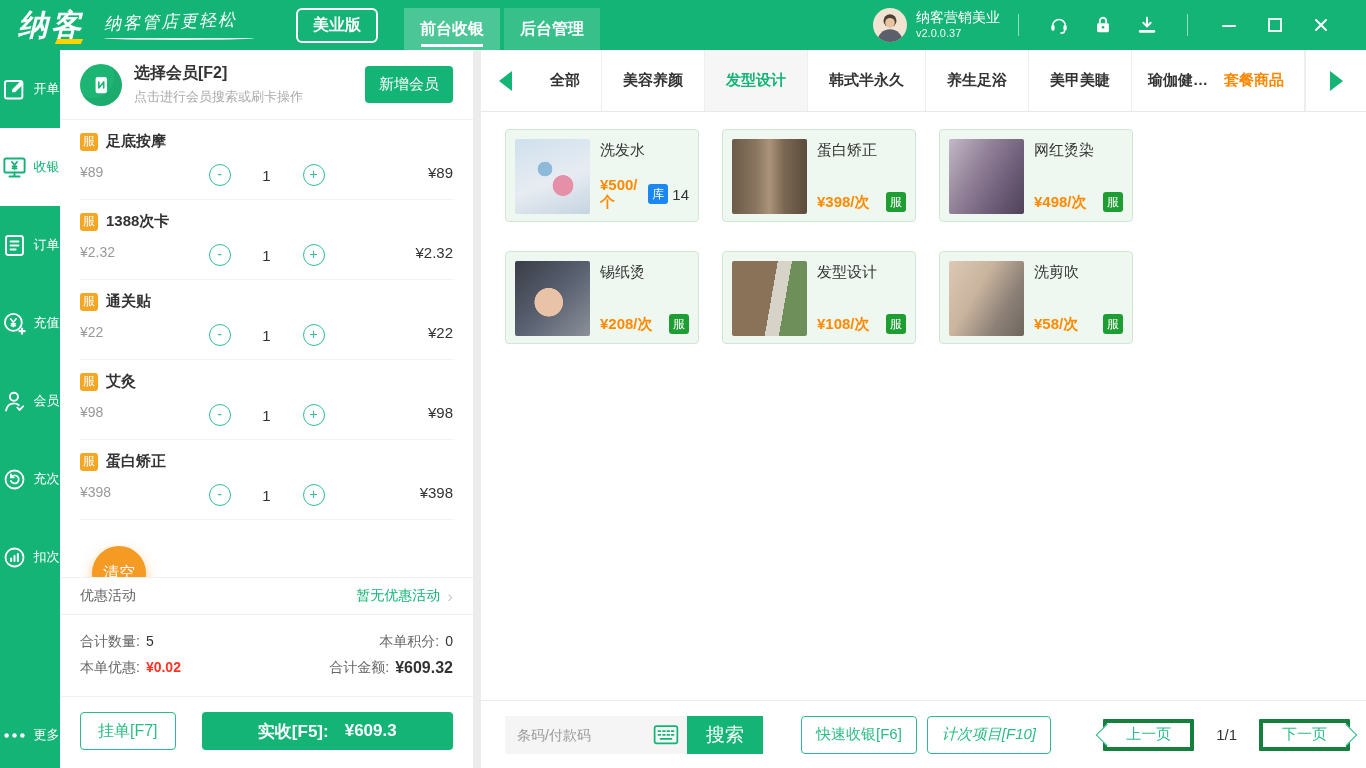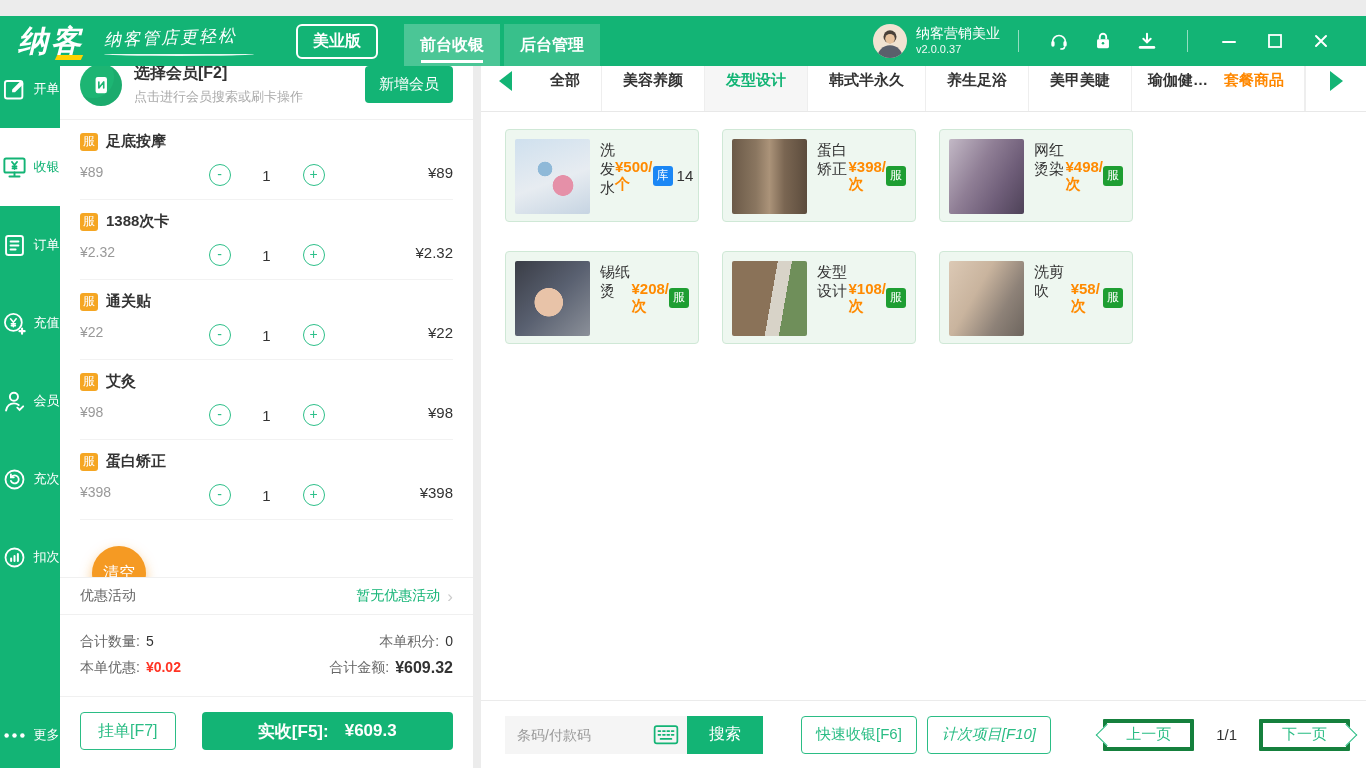--- a/index.html
+++ b/index.html
@@ -9,7 +9,7 @@
   svg { display:block; }
 
   
-  .topbar { position:absolute; top:16px; left:0; width:1366px; height:50px; background:#13b475; display:flex; align-items:center; z-index:10; }
+  .topbar { position:absolute; top:0; left:0; width:1366px; height:50px; background:#13b475; display:flex; align-items:center; z-index:10; }
   .logo-wrap { margin-left:18px; position:relative; display:flex; align-items:flex-end; }
   .logo-text { color:#fff; font-size:30px; font-weight:bold; font-style:italic; letter-spacing:3px; line-height:1; position:relative; }
   .logo-text::after { content:""; position:absolute; right:2px; bottom:-4px; width:26px; height:5px; background:#ffd200; transform:skewX(-25deg); }

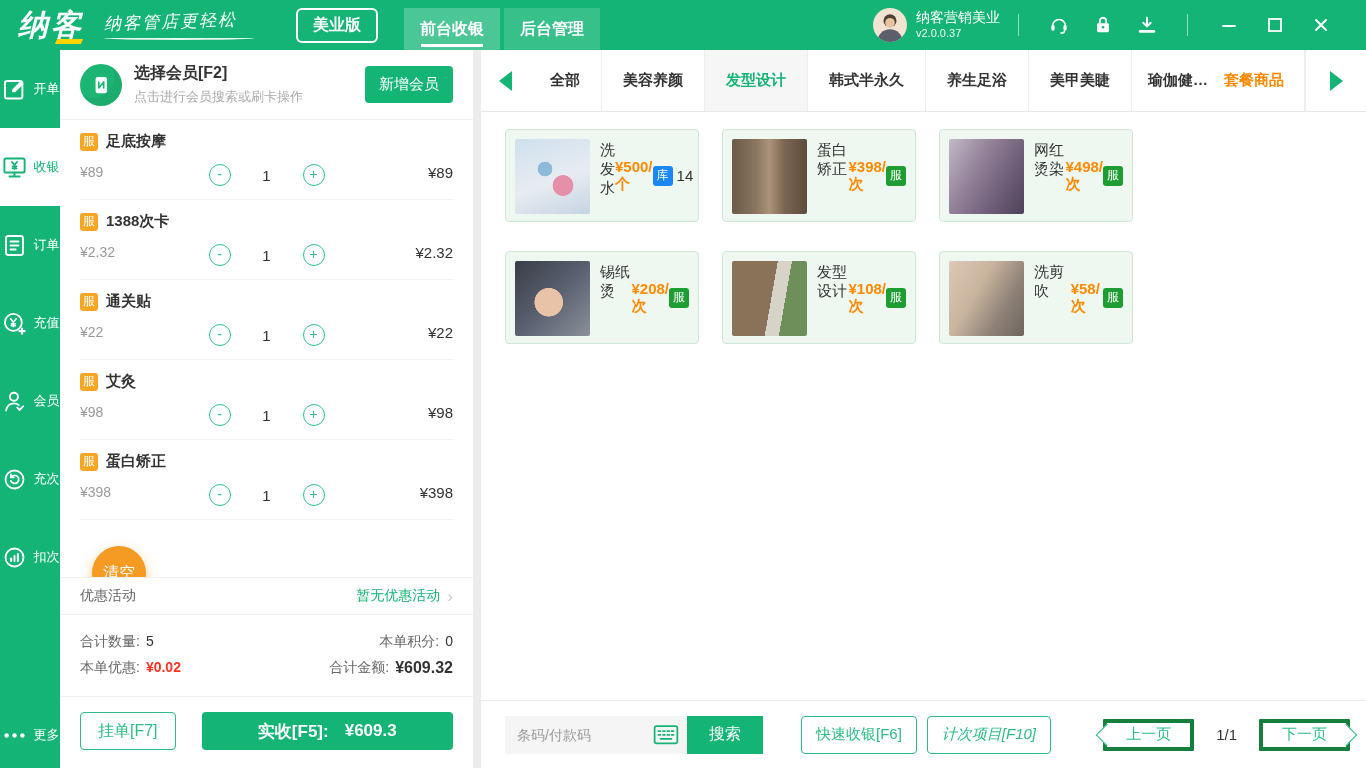--- a/index.html
+++ b/index.html
@@ -100,7 +100,7 @@
   .img-3 { background:radial-gradient(circle at 45% 55%, #e8c3a8 0 24%, transparent 25%), linear-gradient(135deg,#3a3d46,#596070 50%,#8b9099); }
   .img-4 { background:linear-gradient(100deg,#8a7258 0 52%, #d8d3c8 52% 68%, #6f8f5a 68%); }
   .img-5 { background:linear-gradient(120deg,#dcc9b5,#c9b49e 38%,#8e8278 70%,#6d655e); }
-  .pinfo { flex:1; min-width:0; display:flex; flex-direction:row; justify-content:space-between; }
+  .pinfo { flex:1; min-width:0; display:flex; flex-direction:column; justify-content:space-between; }
   .pname { font-size:15px; color:#333; margin-top:2px; }
   .pbottom { display:flex; align-items:center; }
   .pprice { color:#ff8a00; font-size:15px; font-weight:bold; flex:1; }

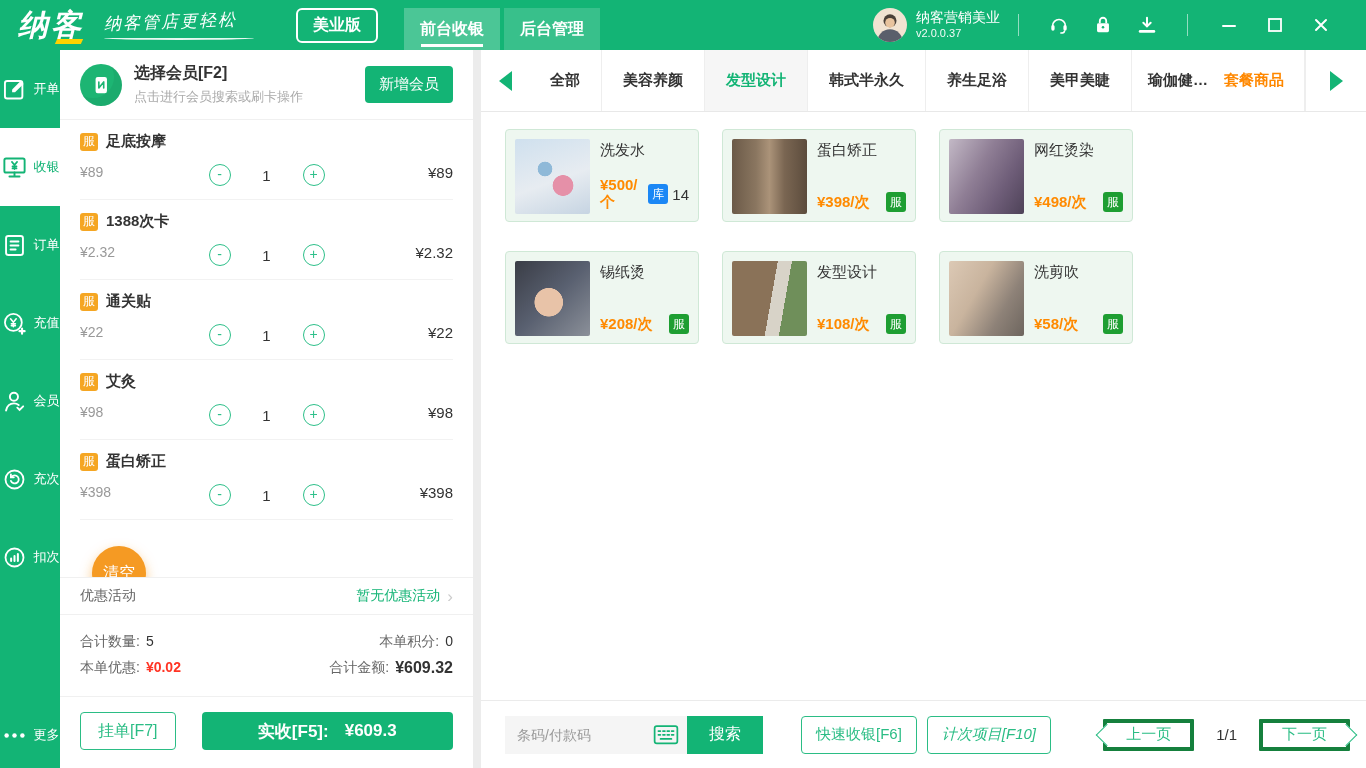--- a/index.html
+++ b/index.html
@@ -115,7 +115,7 @@
   .scan-input { width:182px; height:38px; background:#f5f5f5; border:none; outline:none; padding:0 42px 0 12px; font-size:14px; color:#333; }
   .scan-input::placeholder { color:#999; }
   .kbd-icon { position:absolute; right:8px; top:8px; width:26px; height:22px; color:#13b475; cursor:pointer; }
-  .search-btn { width:76px; height:38px; background:#13b475; border:none; color:#fff; font-size:16px; }
+  .search-btn { width:76px; height:38px; background:#13b475; border:none; color:#fff; font-size:19px; }
   .fbtn { height:38px; border:1px solid #2bbd85; background:#fff; color:#2bbd85; border-radius:4px; font-size:15px; padding:0 14px; }
   .fbtn.first { margin-left:38px; }
   .fbtn + .fbtn { margin-left:10px;font-style:italic; }

